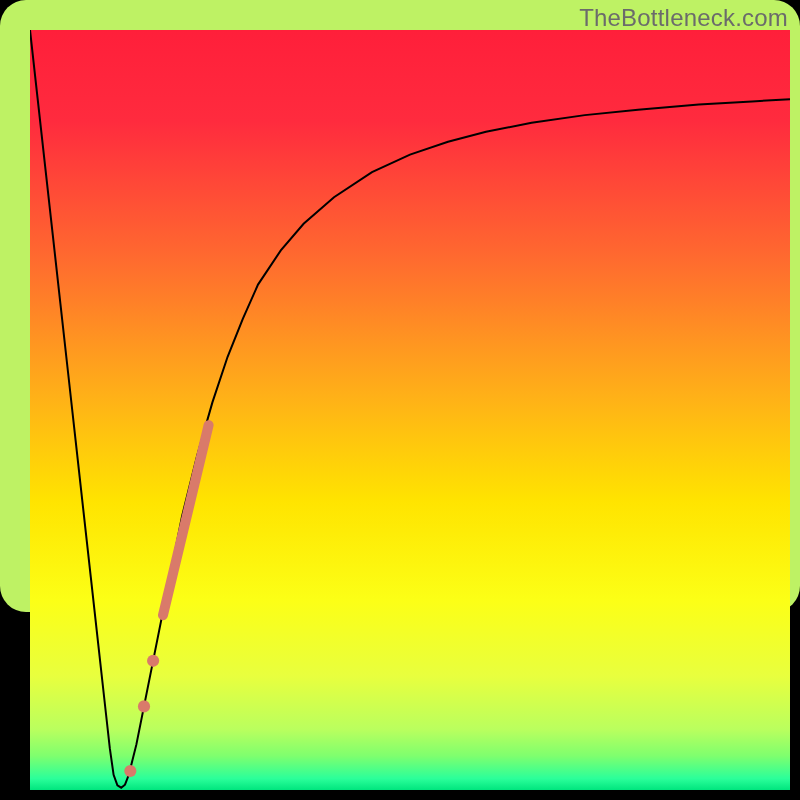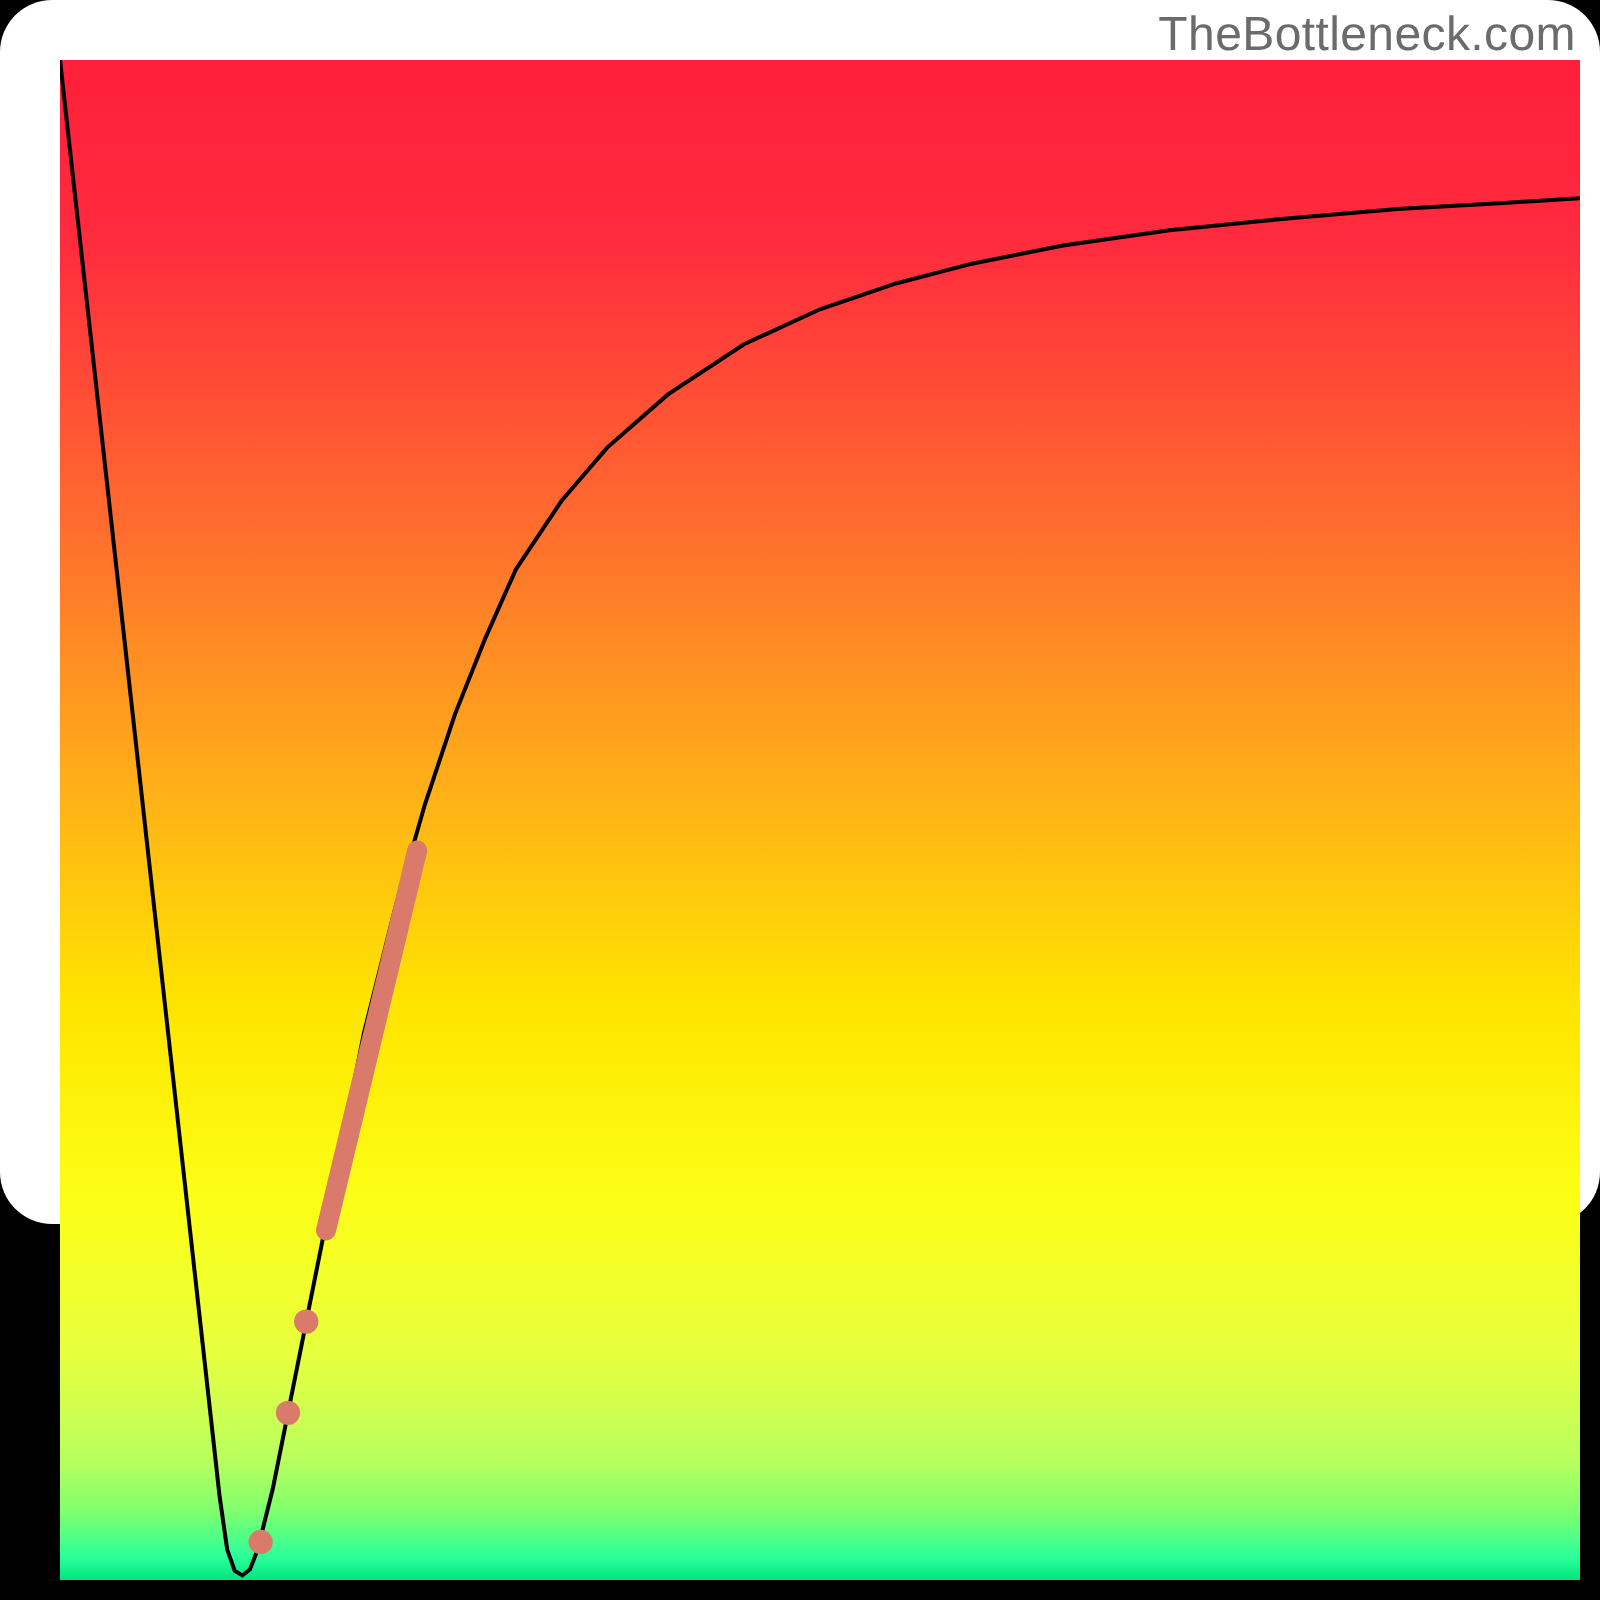--- a/index.html
+++ b/index.html
@@ -15,7 +15,7 @@
     position: relative;
     width: 800px;
     height: 612px;
-    background: #ffffff;
+    background: #bef264;
     border-radius: 26px;
   }
   .plot {

